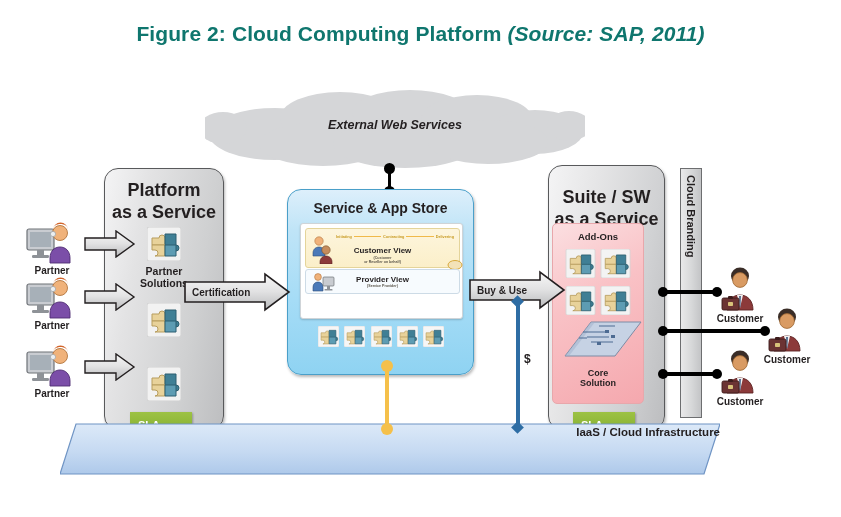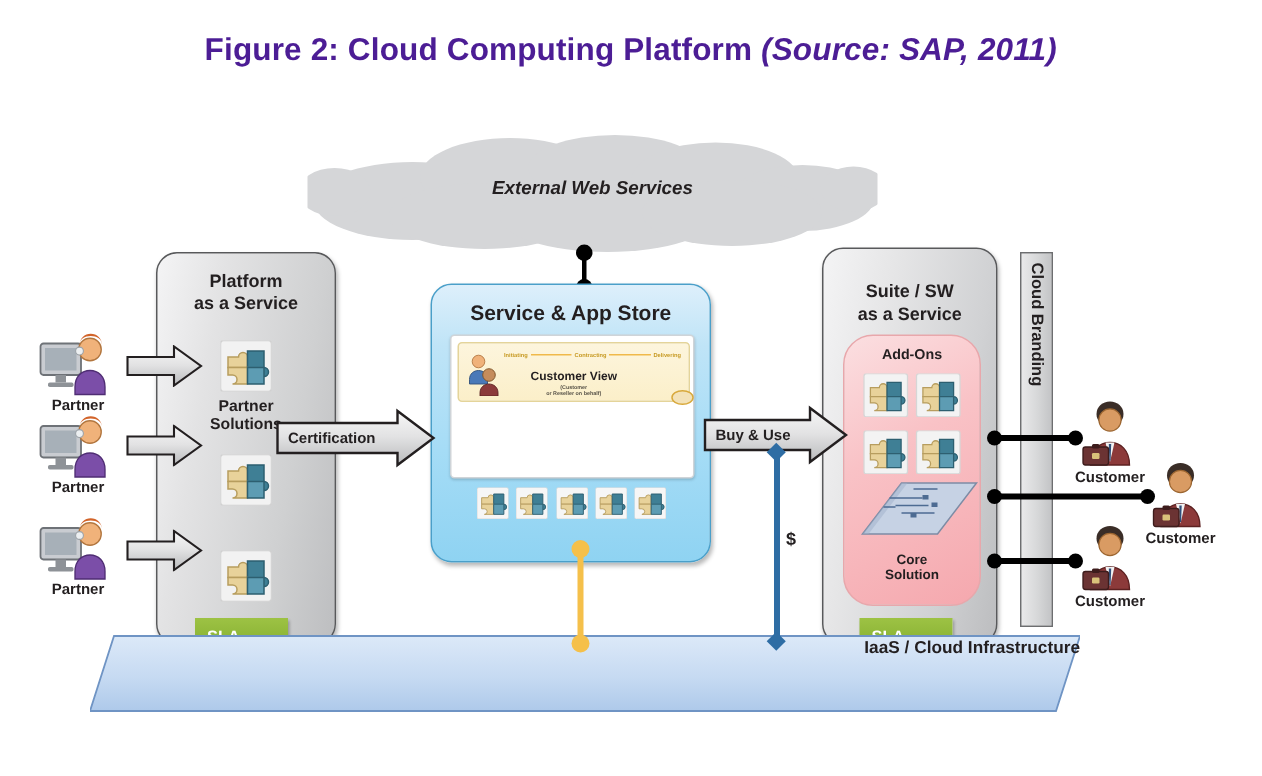--- a/index.html
+++ b/index.html
@@ -10,7 +10,7 @@
   
   .title{
     position:absolute;left:0;top:22px;width:841px;text-align:center;
-    font-size:21px;color:#4c1d95;font-weight:600;letter-spacing:.1px;
+    font-size:21px;color:#0f766e;font-weight:600;letter-spacing:.1px;
     white-space:nowrap;
   }
   .title .src{font-style:italic;font-weight:600;}

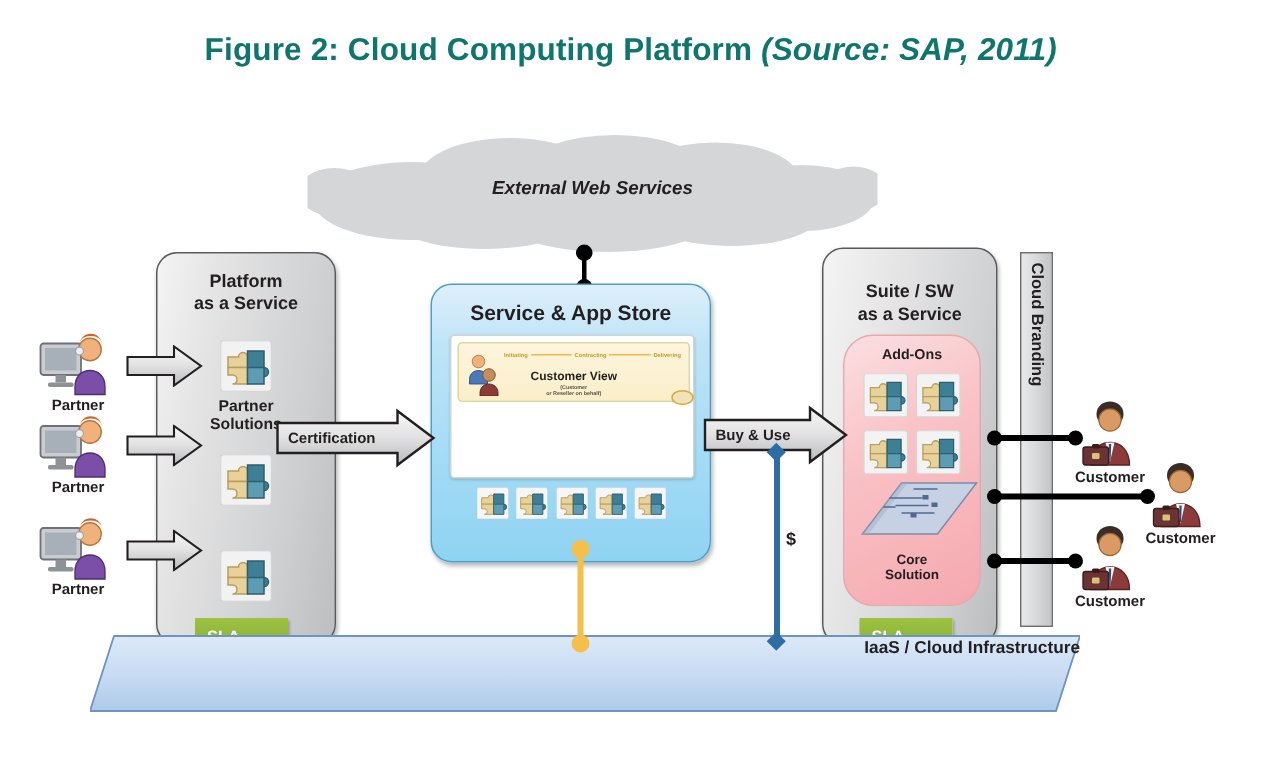--- a/index.html
+++ b/index.html
@@ -29,7 +29,7 @@
   }
   .panel-title{
     position:absolute;left:0;width:100%;text-align:center;
-    font-size:12px;font-weight:bold;color:#231f20;line-height:1.22;
+    font-size:18px;font-weight:bold;color:#231f20;line-height:1.22;
   }
 
   

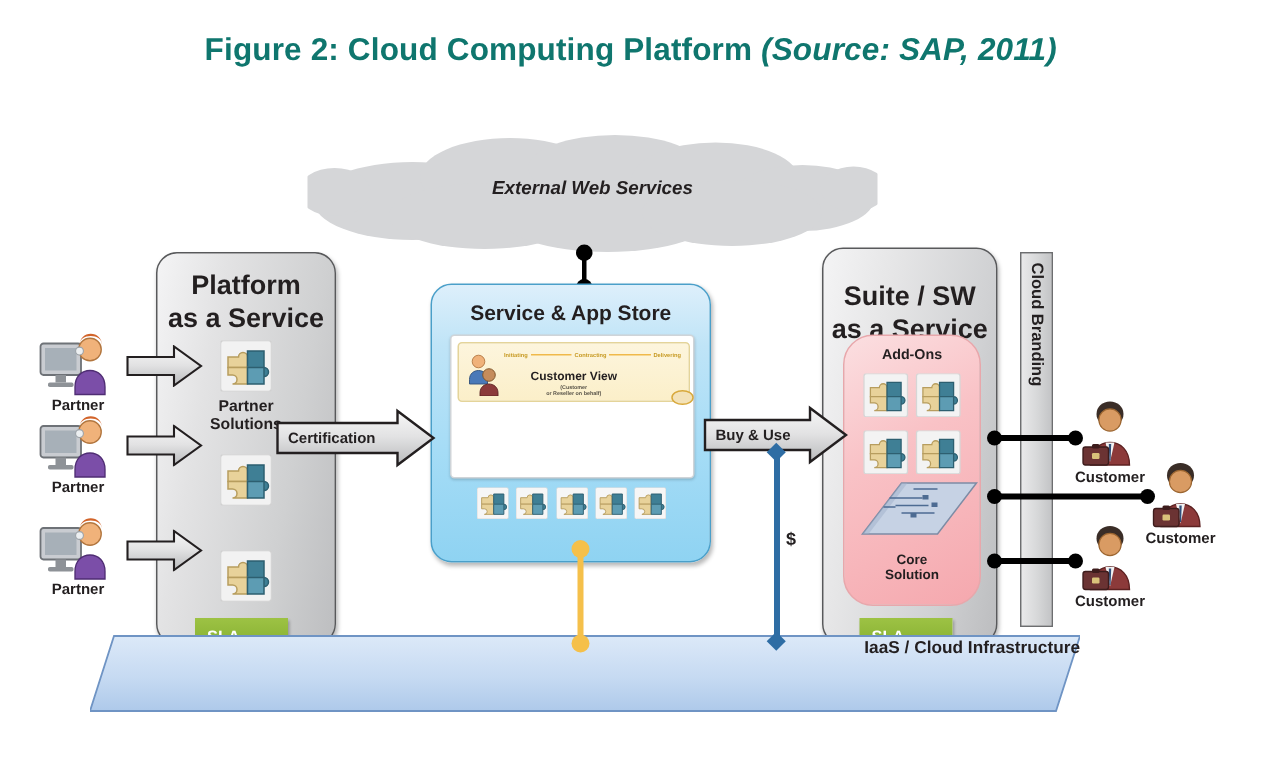--- a/index.html
+++ b/index.html
@@ -96,8 +96,8 @@
   }
   #suite .panel-title{top:21px;}
   .addons-box{
-    position:absolute;left:13px;top:57px;width:90px;height:179px;
-    border-radius:20px;border:1px solid #e8a7ab;
+    position:absolute;left:3px;top:57px;width:90px;height:179px;
+    border-radius:5px;border:1px solid #e8a7ab;
     background:linear-gradient(150deg,#fbdfe1 0%,#f9c2c6 40%,#f5a8ae 100%);
   }
   .addons-label{

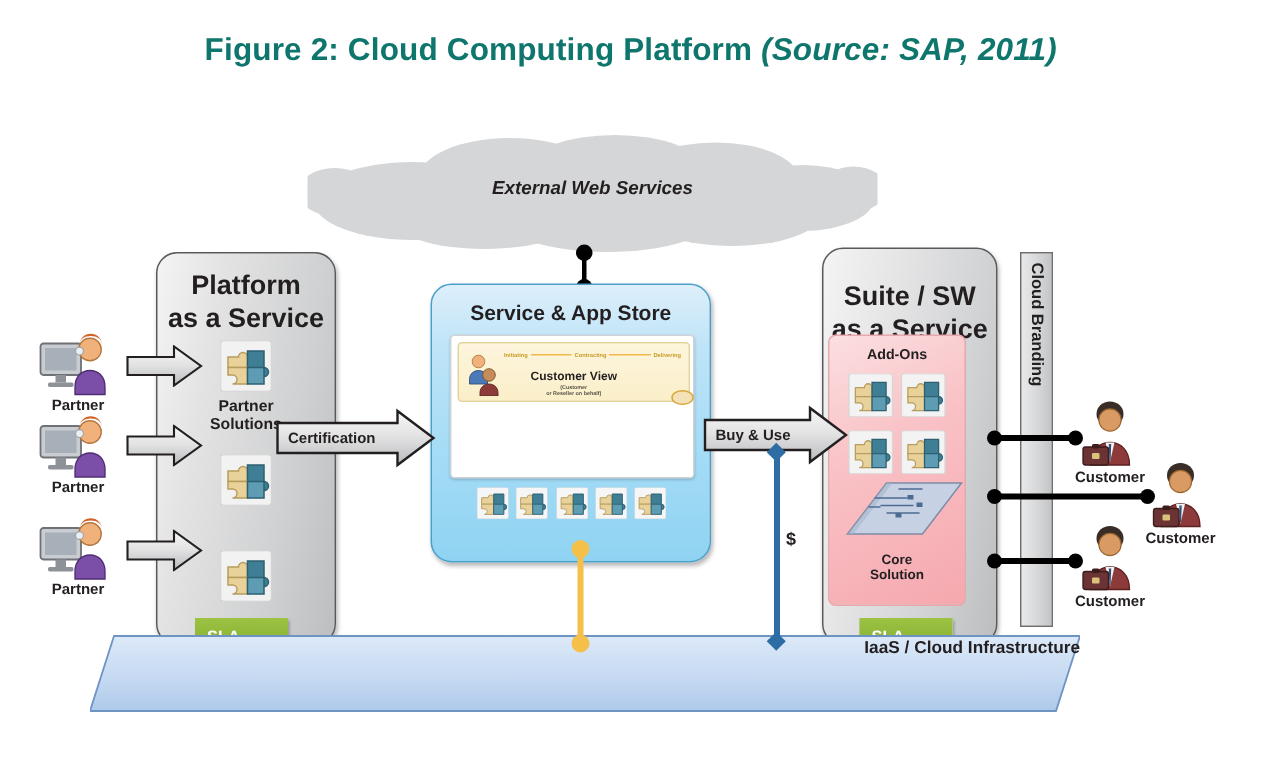--- a/index.html
+++ b/index.html
@@ -274,6 +274,19 @@
         </svg>
       </div>
 
+      <div class="view-card vc-prov">
+        <div class="icon-box" style="left:4px;top:2px;">
+          <svg width="26" height="20" viewBox="0 0 26 20">
+            <circle cx="8" cy="5" r="3.4" fill="#f0b27a" stroke="#b2763f" stroke-width=".6"></circle>
+            <path d="M3 15c0-3.2 2.4-5 5-5s5 1.8 5 5v4H3z" fill="#4a79b8" stroke="#2f4f7a" stroke-width=".6"></path>
+            <rect x="13" y="5" width="11" height="9" rx="1" fill="#c9ccd1" stroke="#6e7277" stroke-width=".7"></rect>
+            <rect x="17" y="14" width="3" height="3" fill="#8e9297"></rect>
+            <rect x="14.5" y="17" width="8" height="1.6" rx=".6" fill="#8e9297"></rect>
+          </svg>
+        </div>
+        <div class="vc-title" style="top:5px;">Provider View</div>
+        <div class="vc-sub" style="top:14px;">(Service Provider)</div>
+      </div>
 
     </div>
 

